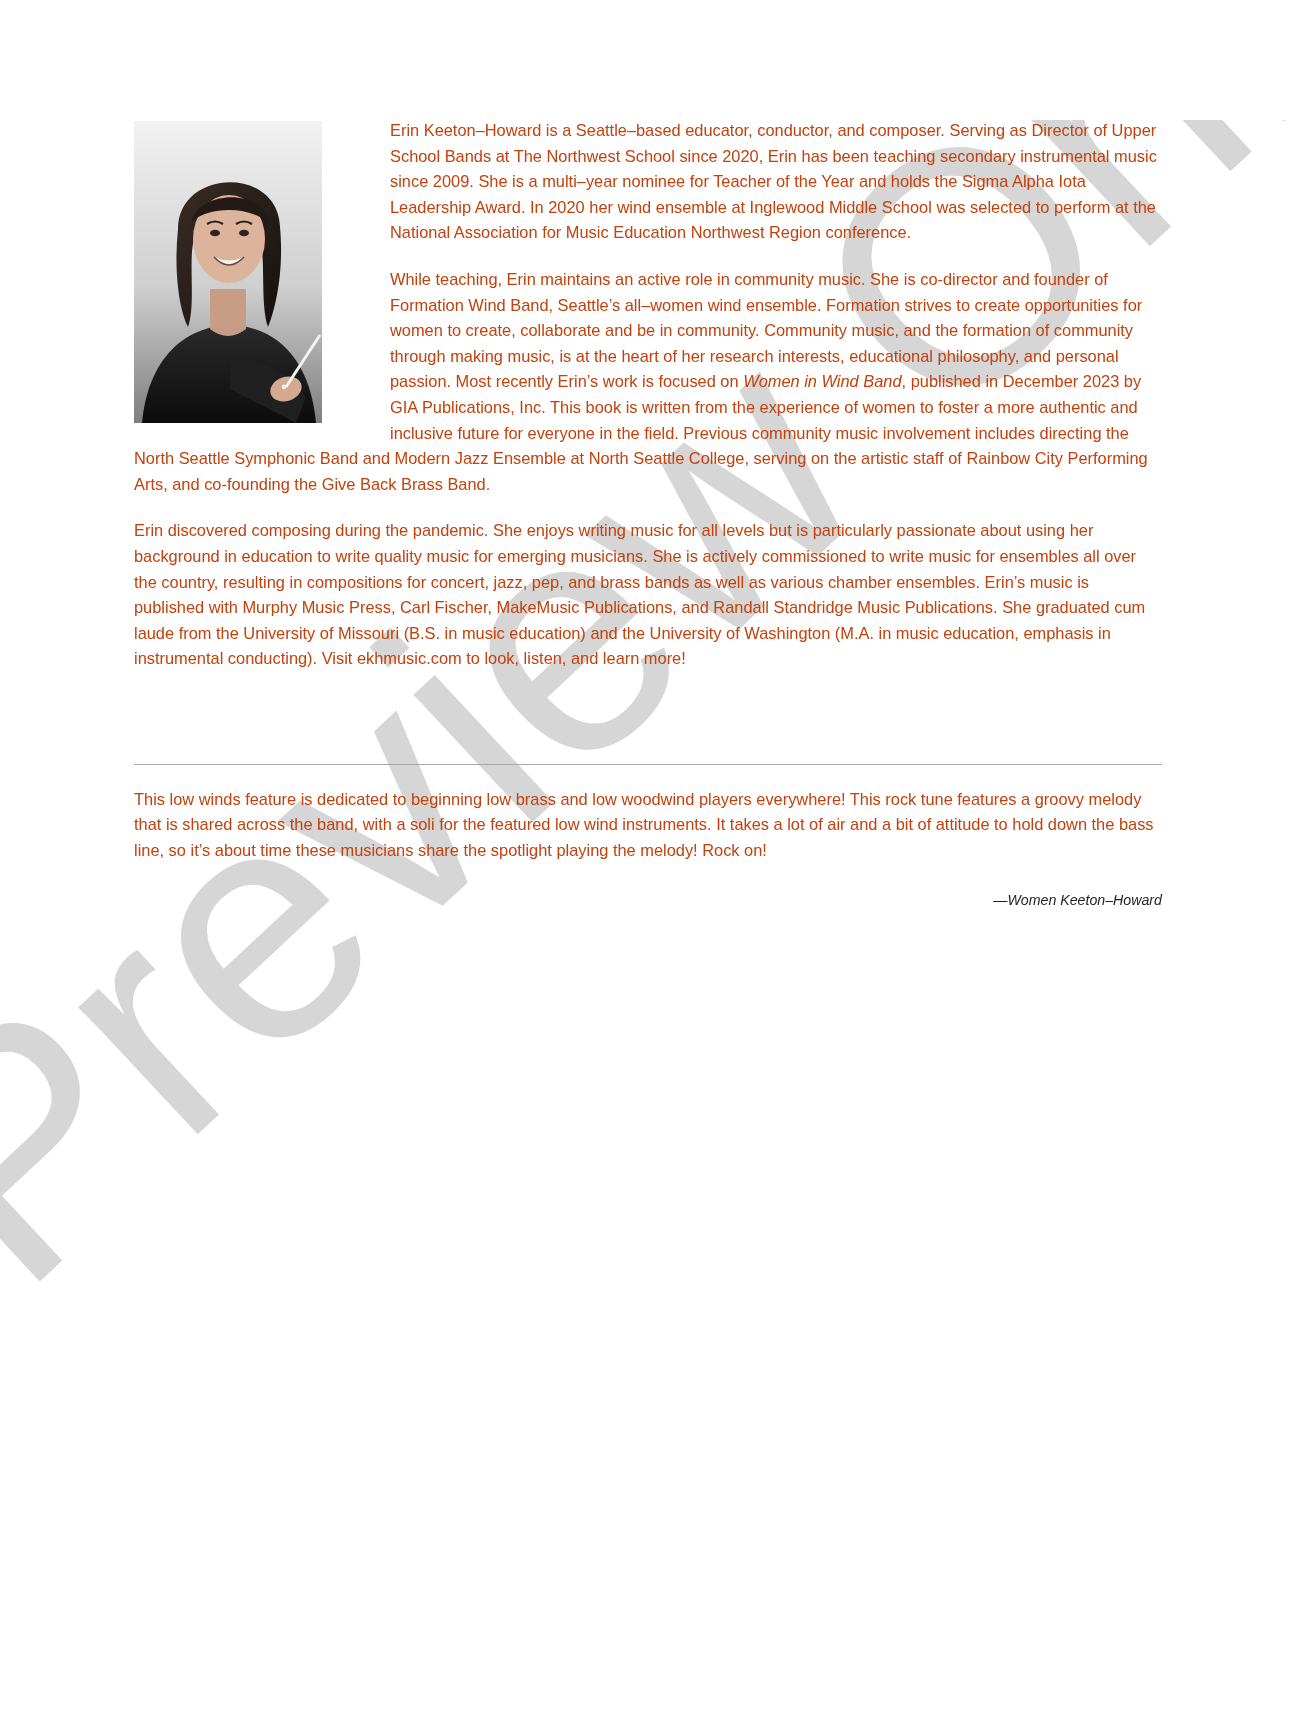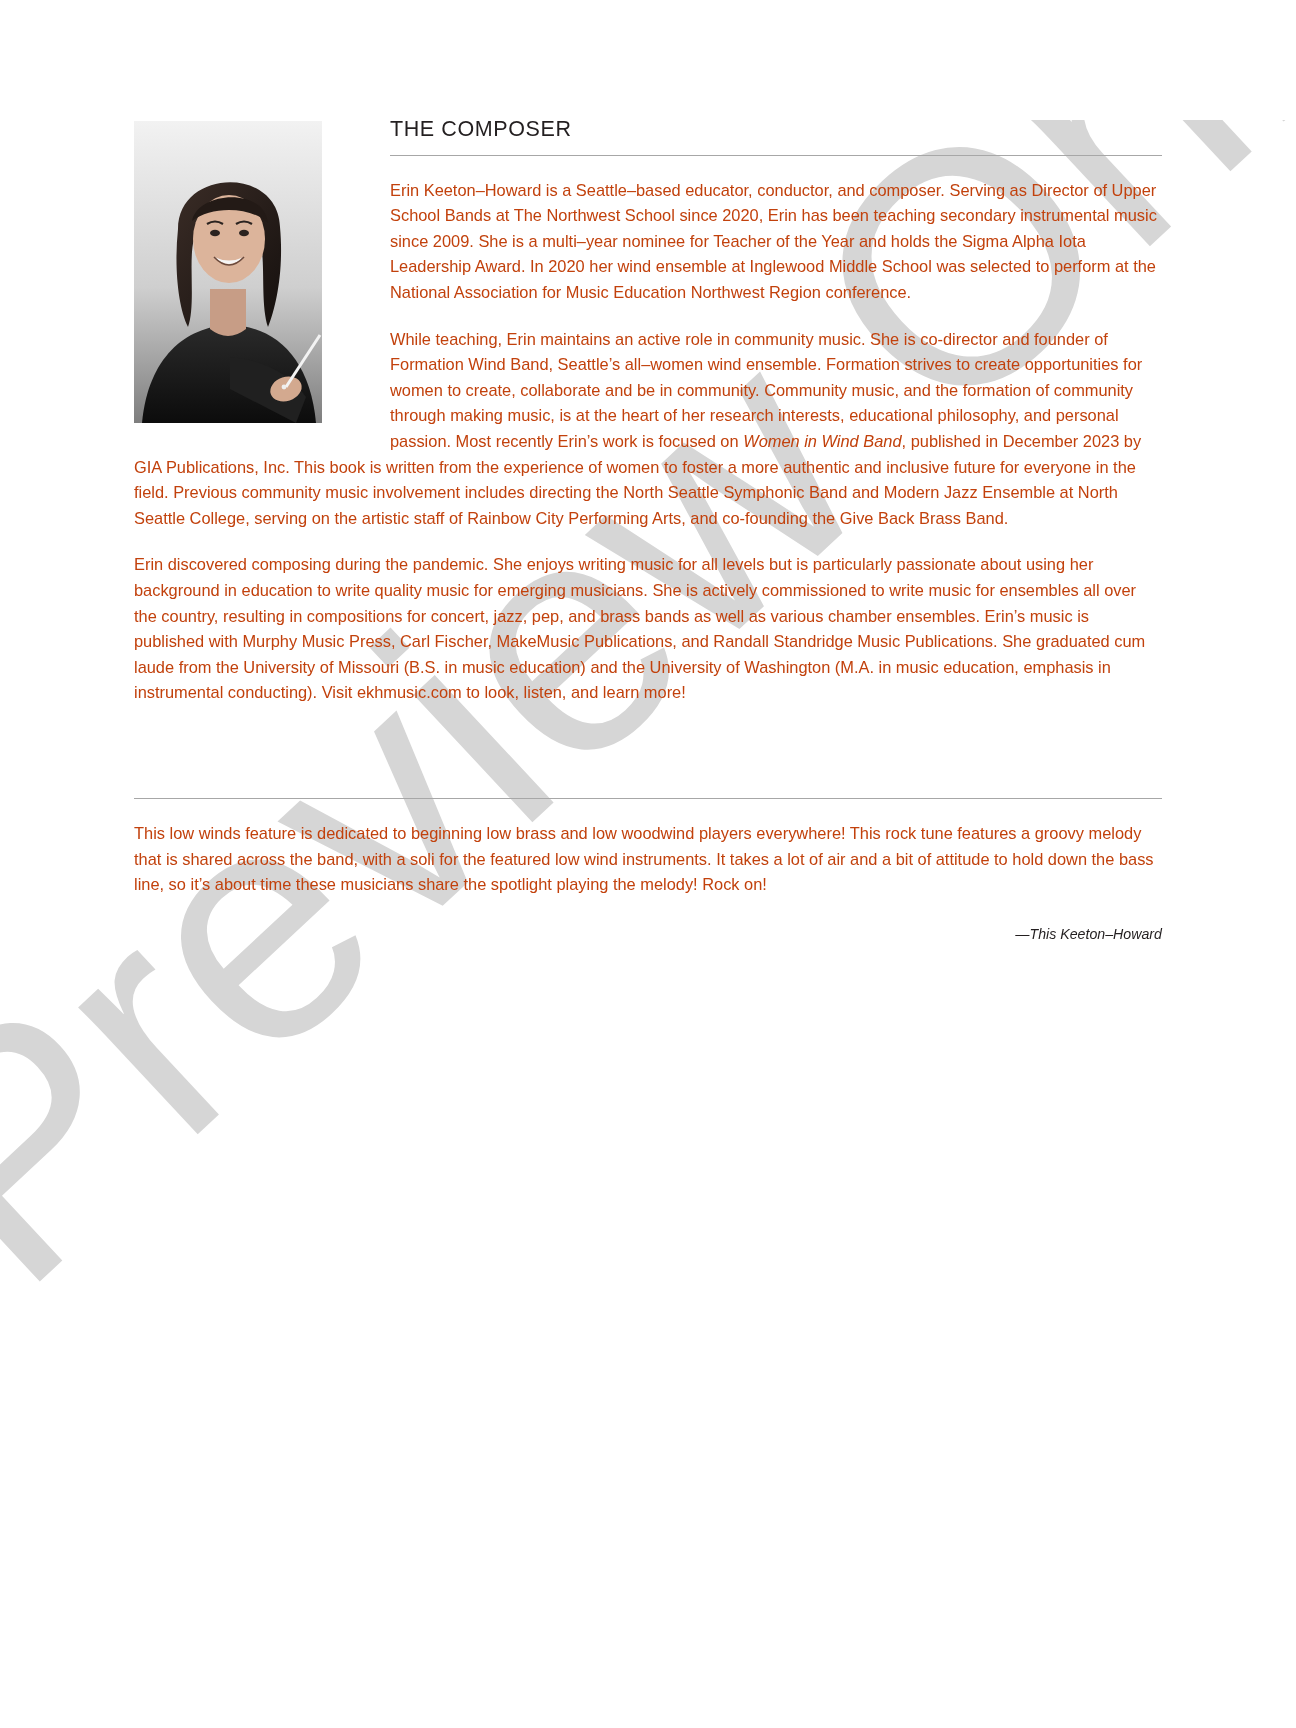--- a/index.html
+++ b/index.html
@@ -145,10 +145,6 @@
         </svg>
       </div>
 
-      <div class="composer-head">
-        <h2 class="section-title">THE COMPOSER</h2>
-        <div class="rule"></div>
-      </div>
 
       <p class="body composer-head">Erin Keeton–Howard is a Seattle–based educator, conductor, and composer. Serving as Director of Upper School Bands at The Northwest School since 2020, Erin has been teaching secondary instrumental music since 2009. She is a multi–year nominee for Teacher of the Year and holds the Sigma Alpha Iota Leadership Award. In 2020 her wind ensemble at Inglewood Middle School was selected to perform at the National Association for Music Education Northwest Region conference.</p>
 

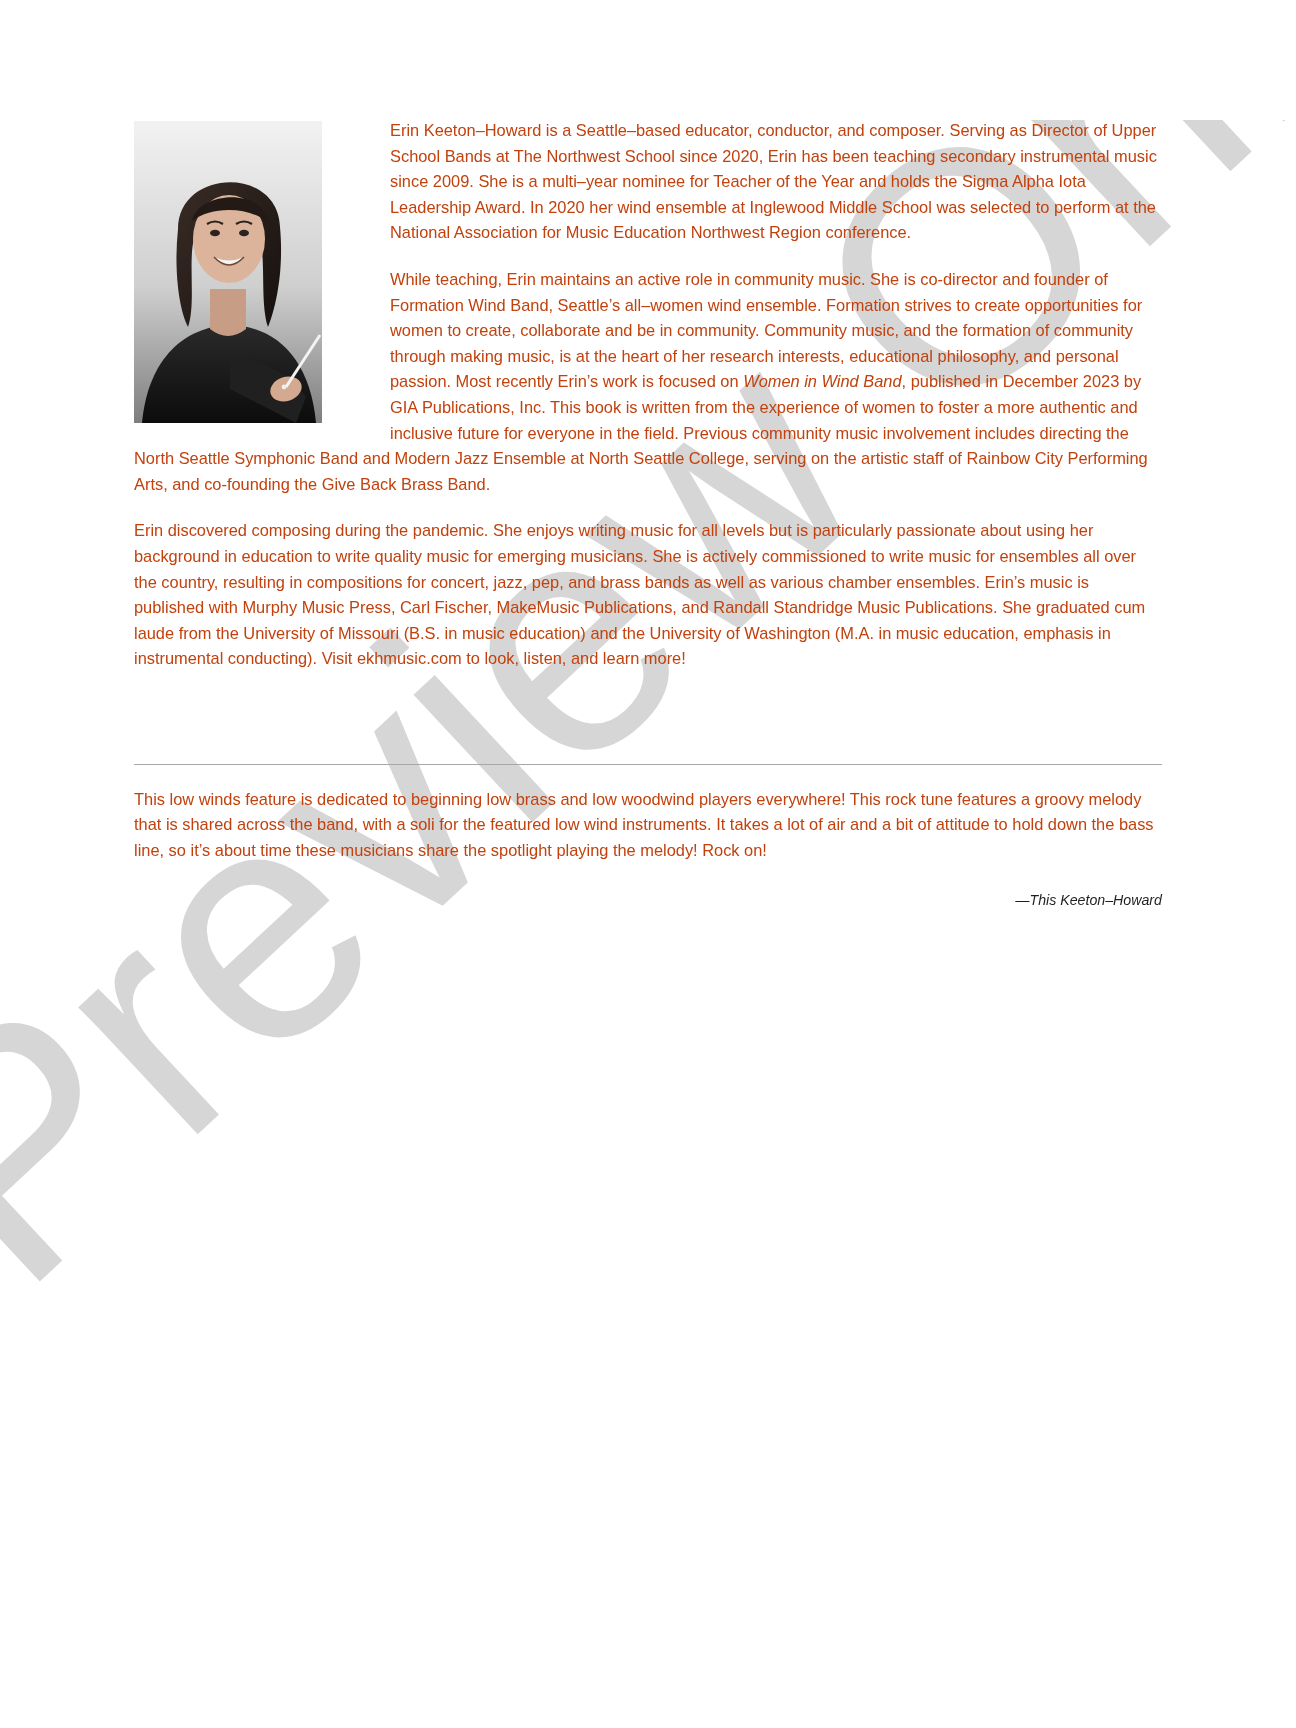--- a/index.html
+++ b/index.html
@@ -160,7 +160,7 @@
     <div>
       <div class="rule"></div>
       <p class="body">This low winds feature is dedicated to beginning low brass and low woodwind players everywhere! This rock tune features a groovy melody that is shared across the band, with a soli for the featured low wind instruments. It takes a lot of air and a bit of attitude to hold down the bass line, so it’s about time these musicians share the spotlight playing the melody! Rock on!</p>
-      <div class="credit">—This Keeton–Howard</div>
+      <div class="credit">—Women Keeton–Howard</div>
     </div>
 
   </div>

